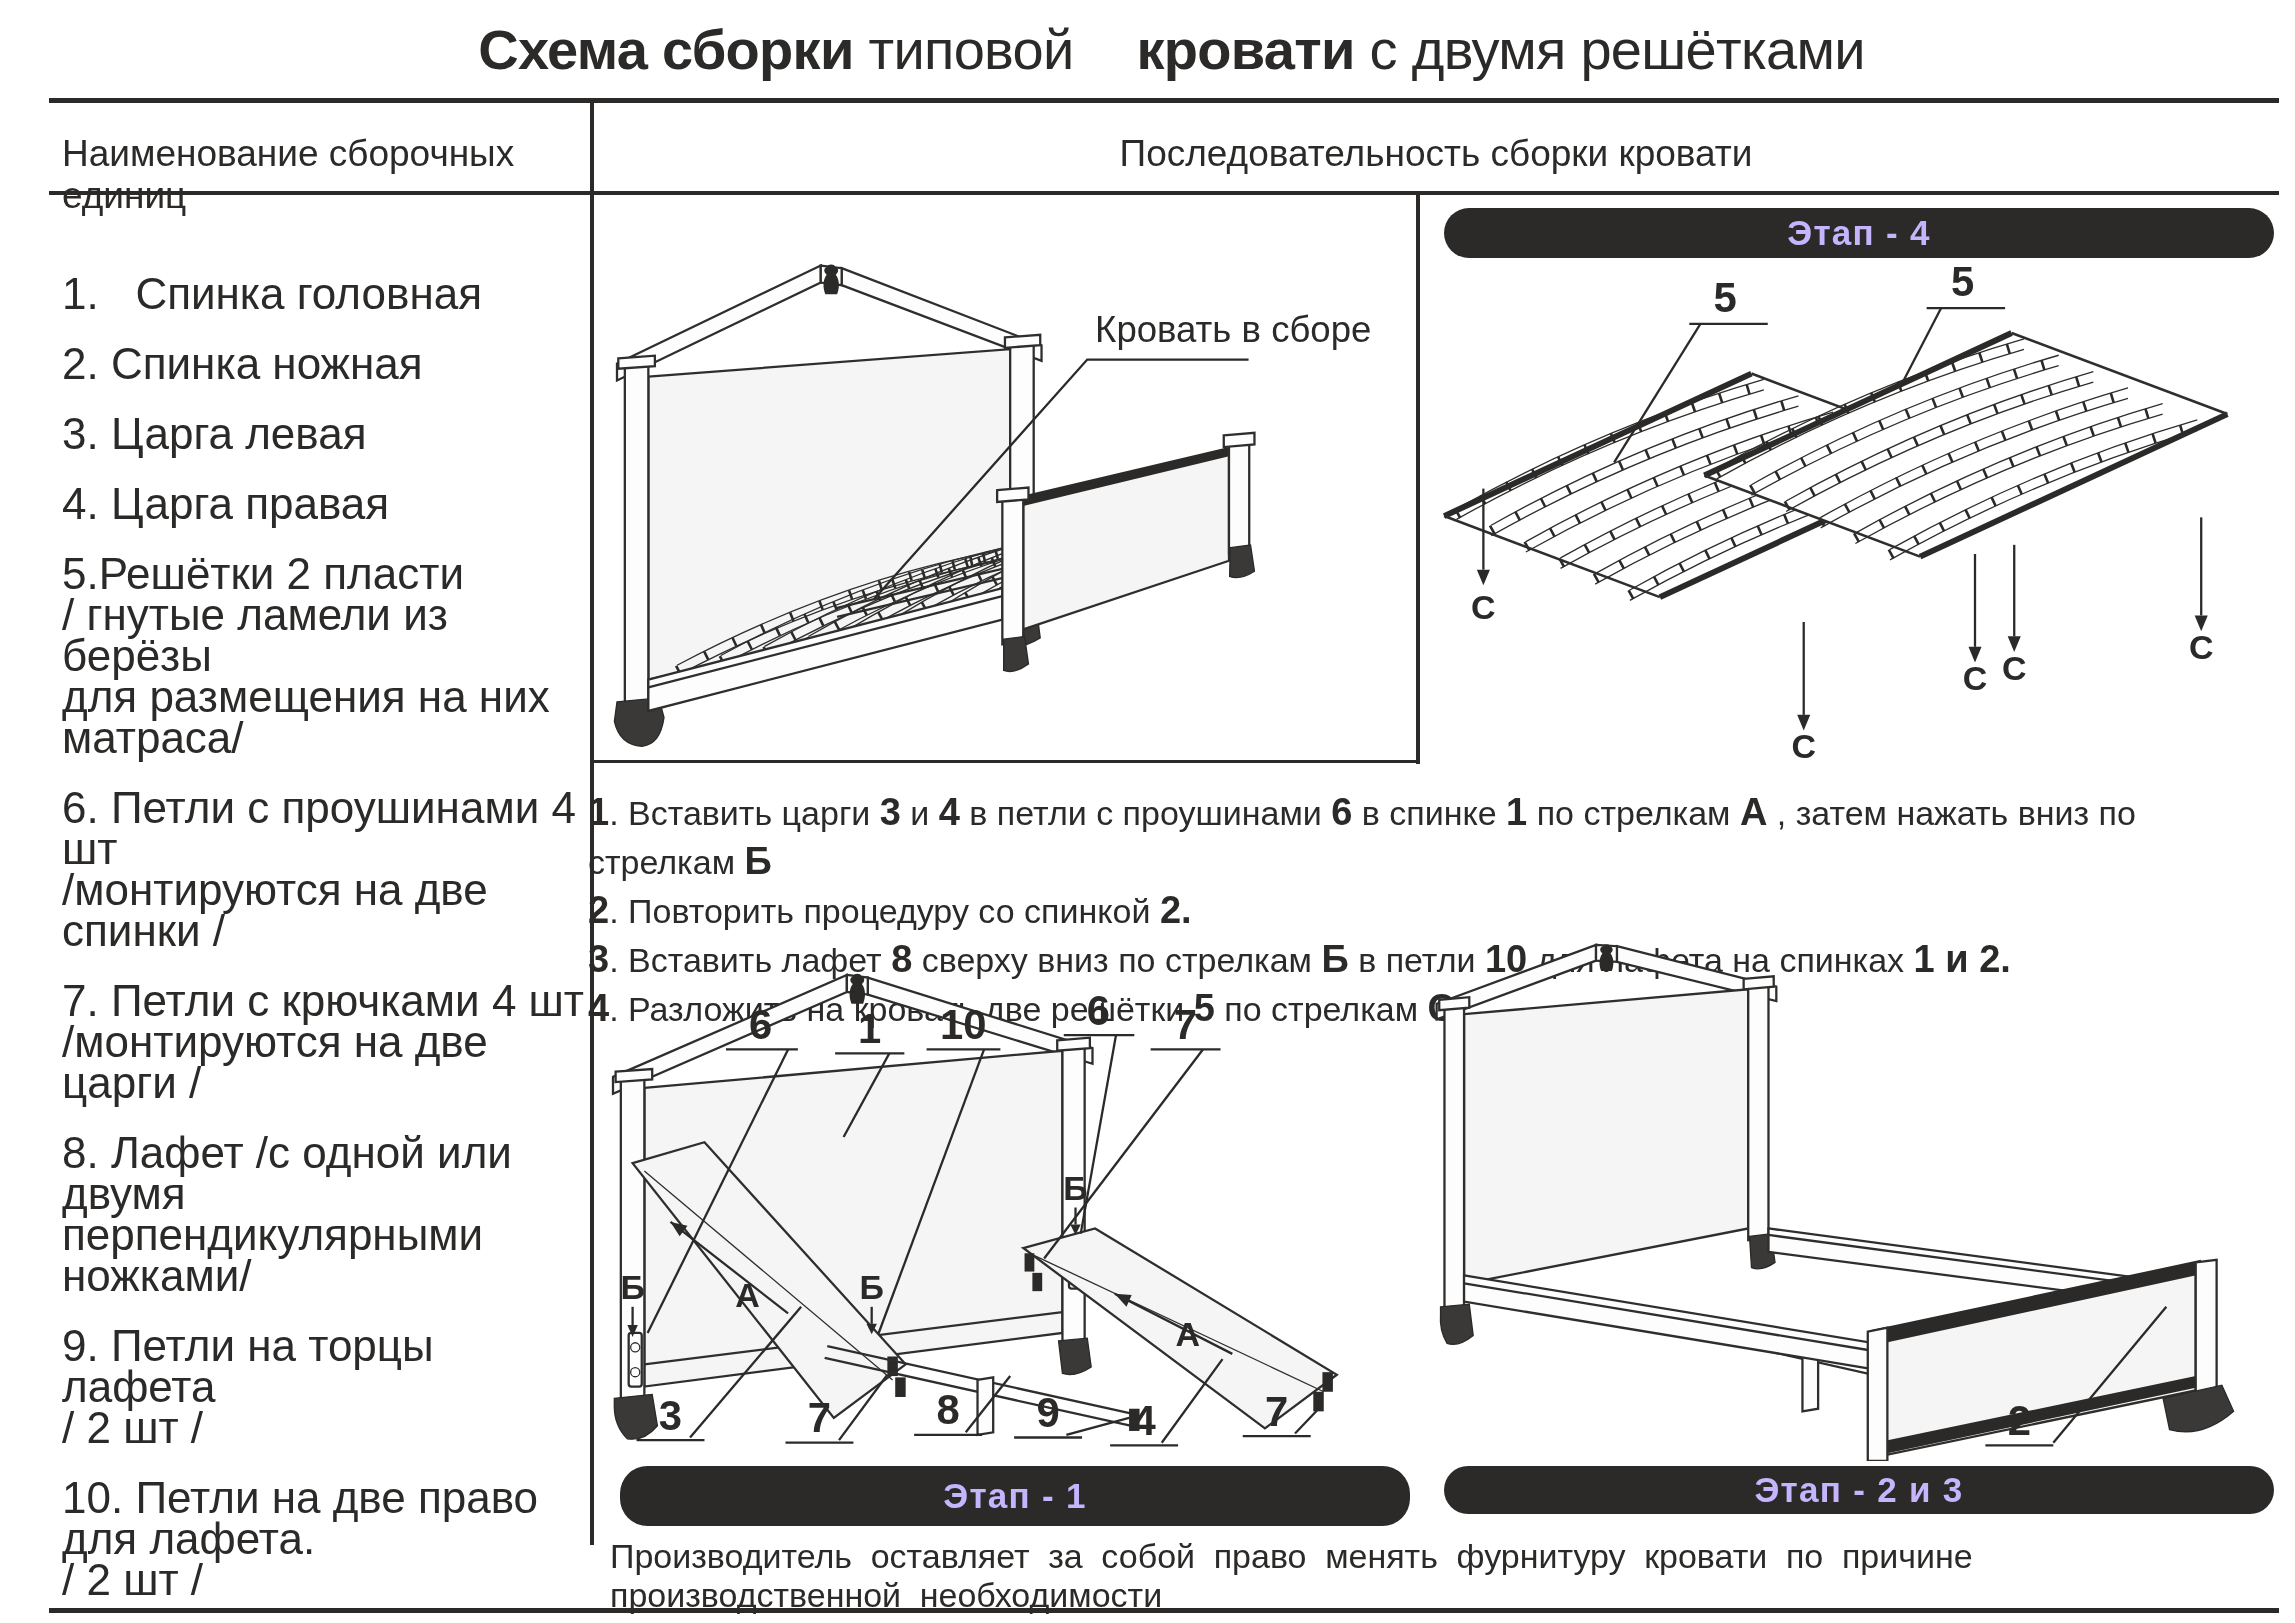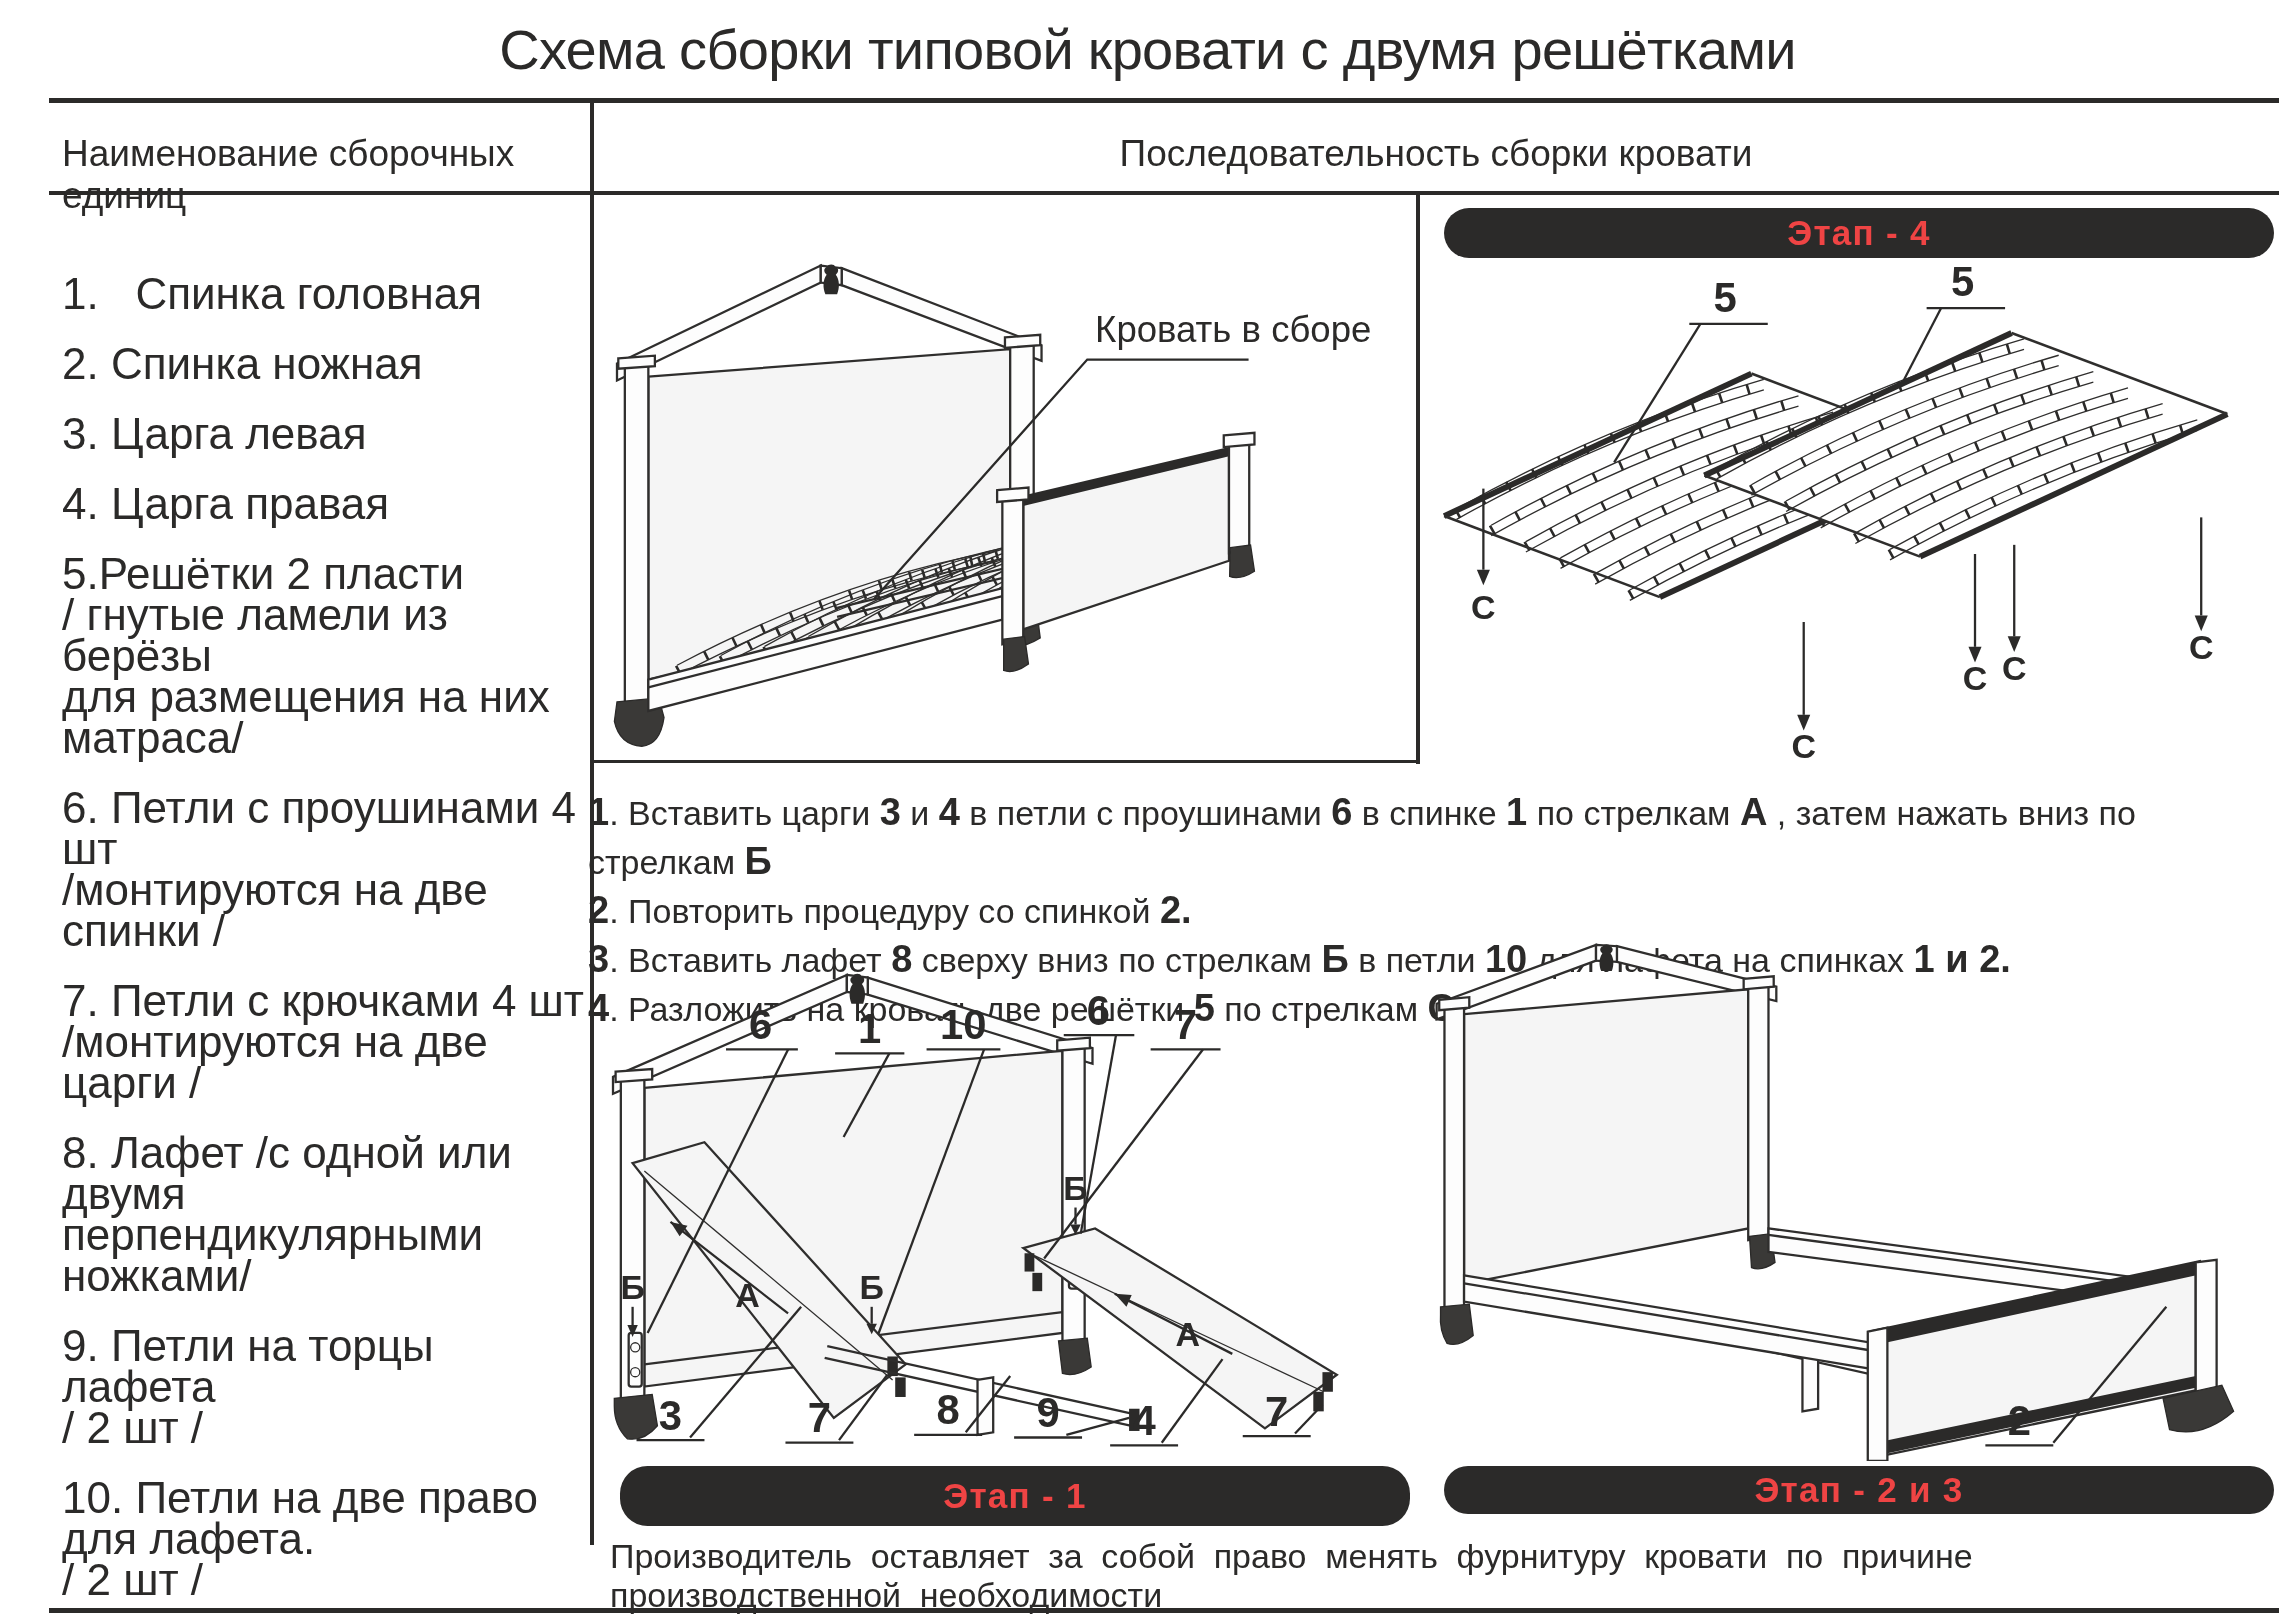--- a/index.html
+++ b/index.html
@@ -9,7 +9,7 @@
   
   #title{position:absolute;left:0;top:17px;width:100%;text-align:center;
          font-size:56px;letter-spacing:-0.7px;white-space:nowrap;}
-  #title .bold{font-weight:normal;}
+  #title .bold{font-weight:bold;margin-left:48px;}
   
   .colhead{position:absolute;top:133px;font-size:37px;letter-spacing:0;}
   #lefthead{left:62px;width:523px;}

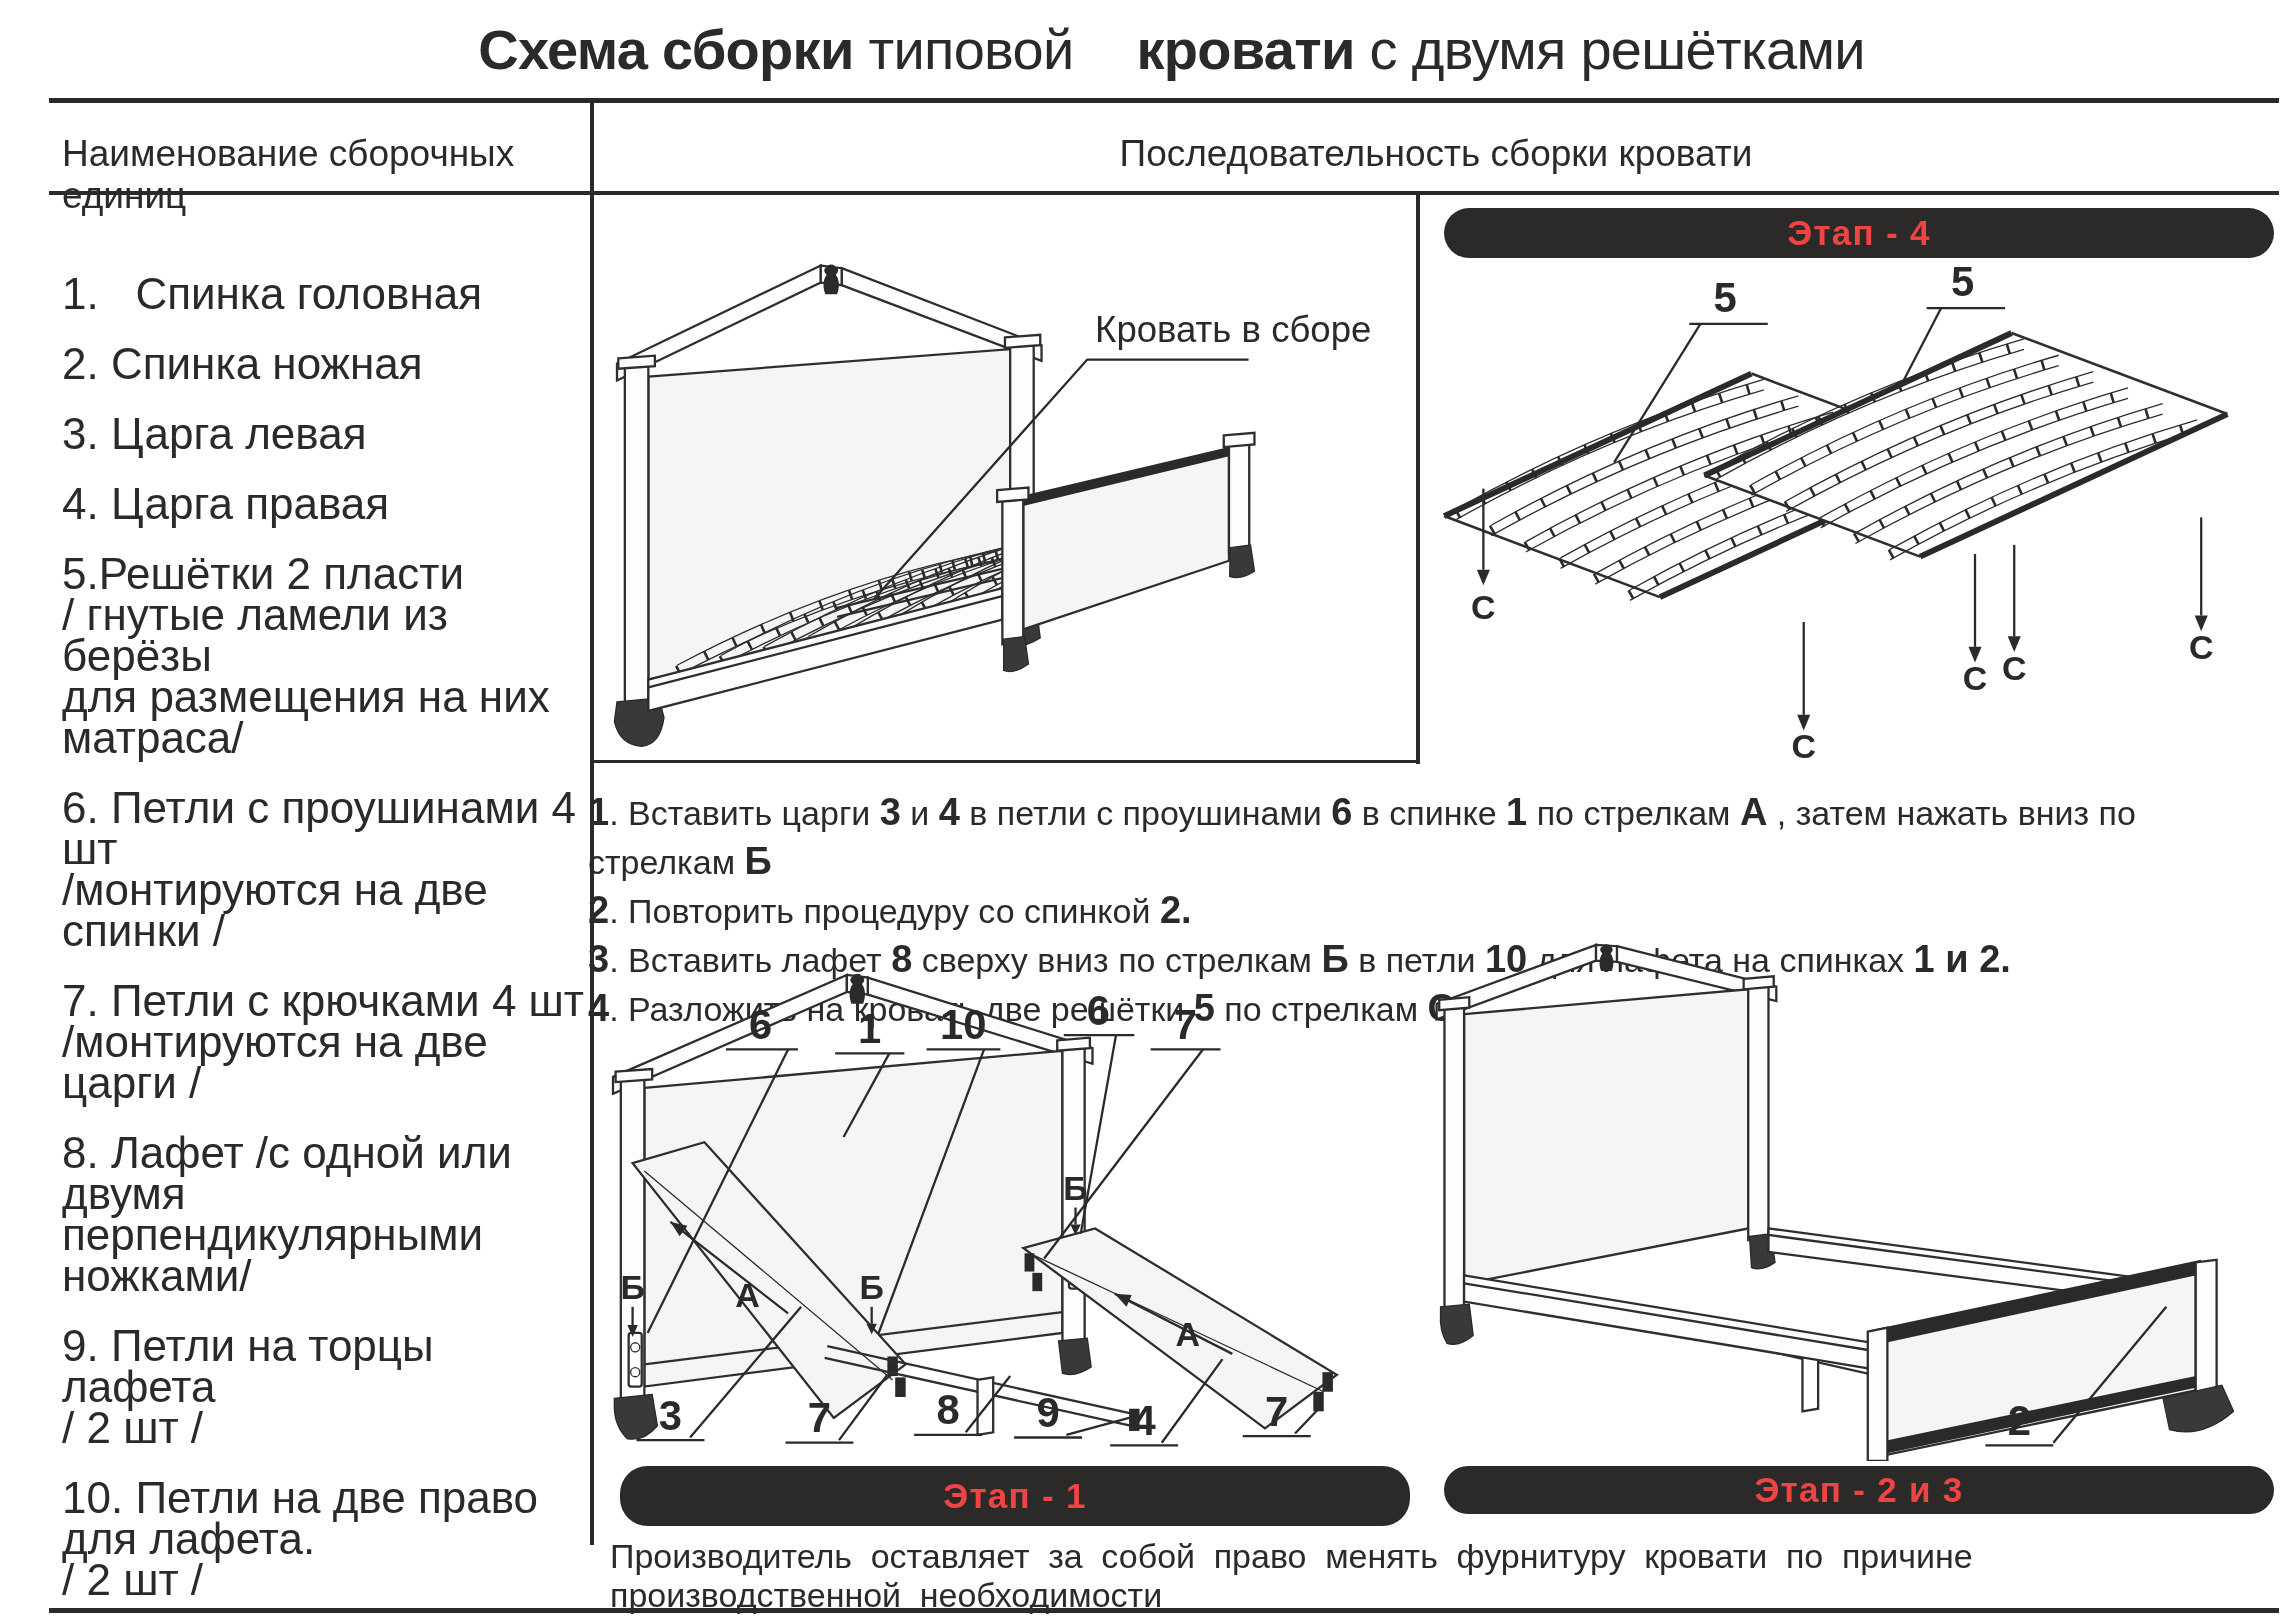--- a/index.html
+++ b/index.html
@@ -22,7 +22,7 @@
   #instr{position:absolute;left:588px;top:788px;width:1680px;font-size:34px;line-height:48px;}
   #instr b{font-size:38px;}
   
-  .banner{position:absolute;background:#2b2a29;border-radius:27.5px;color:#ef4444;
+  .banner{position:absolute;background:#2b2a29;border-radius:27.5px;color:#c4b5fd;
           display:flex;align-items:center;justify-content:center;
           font-size:35px;font-weight:bold;letter-spacing:1.3px;}
   

